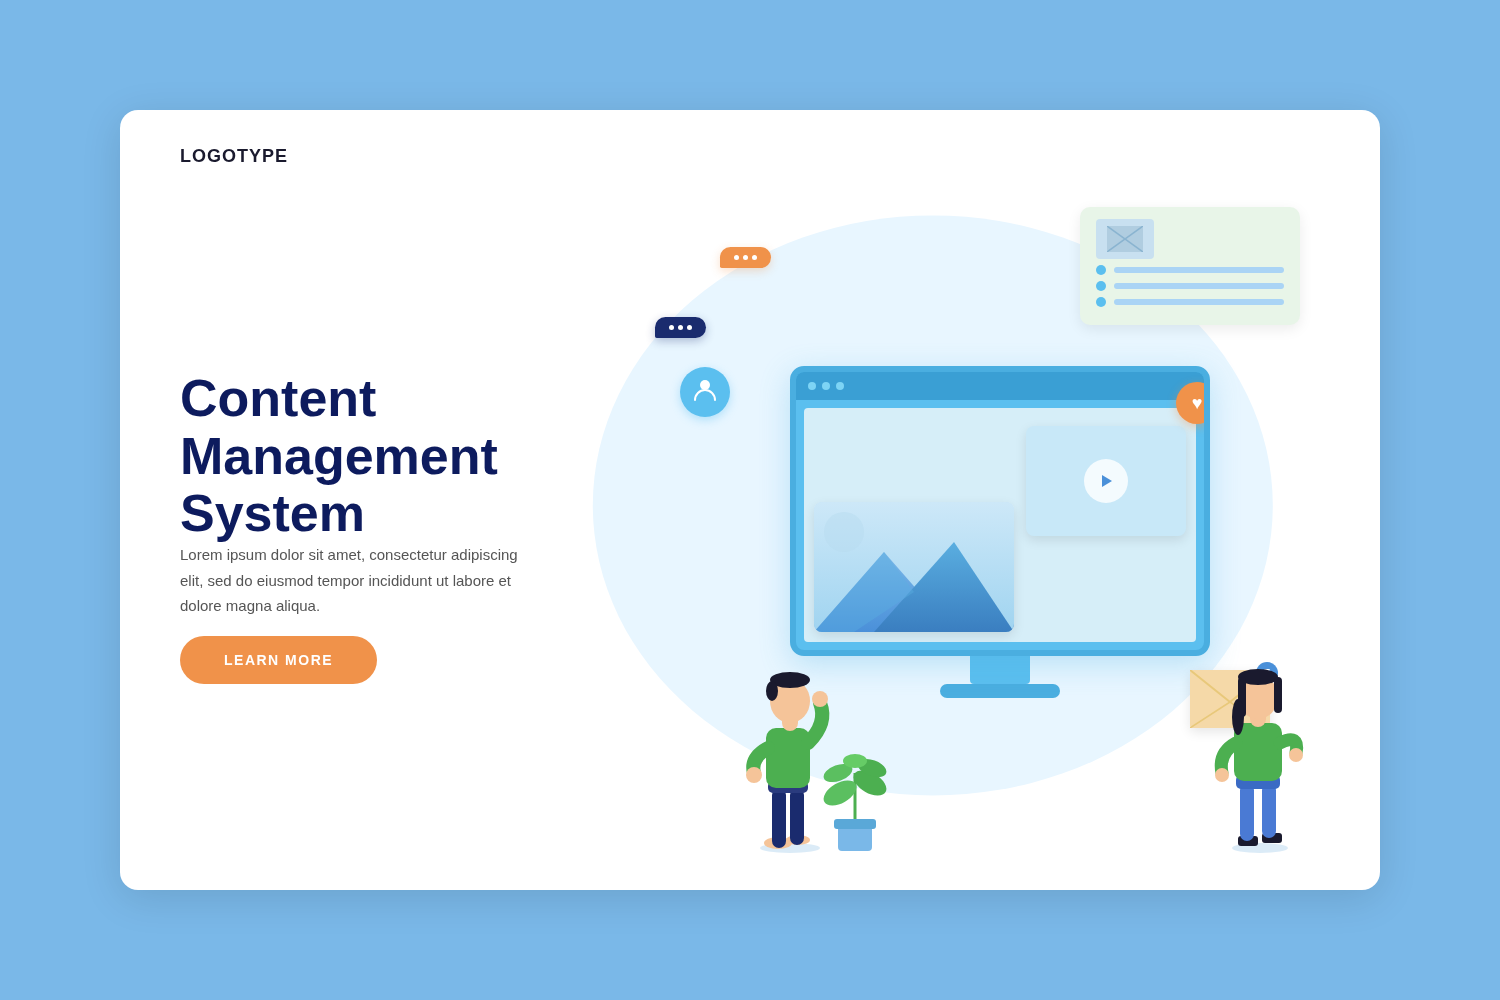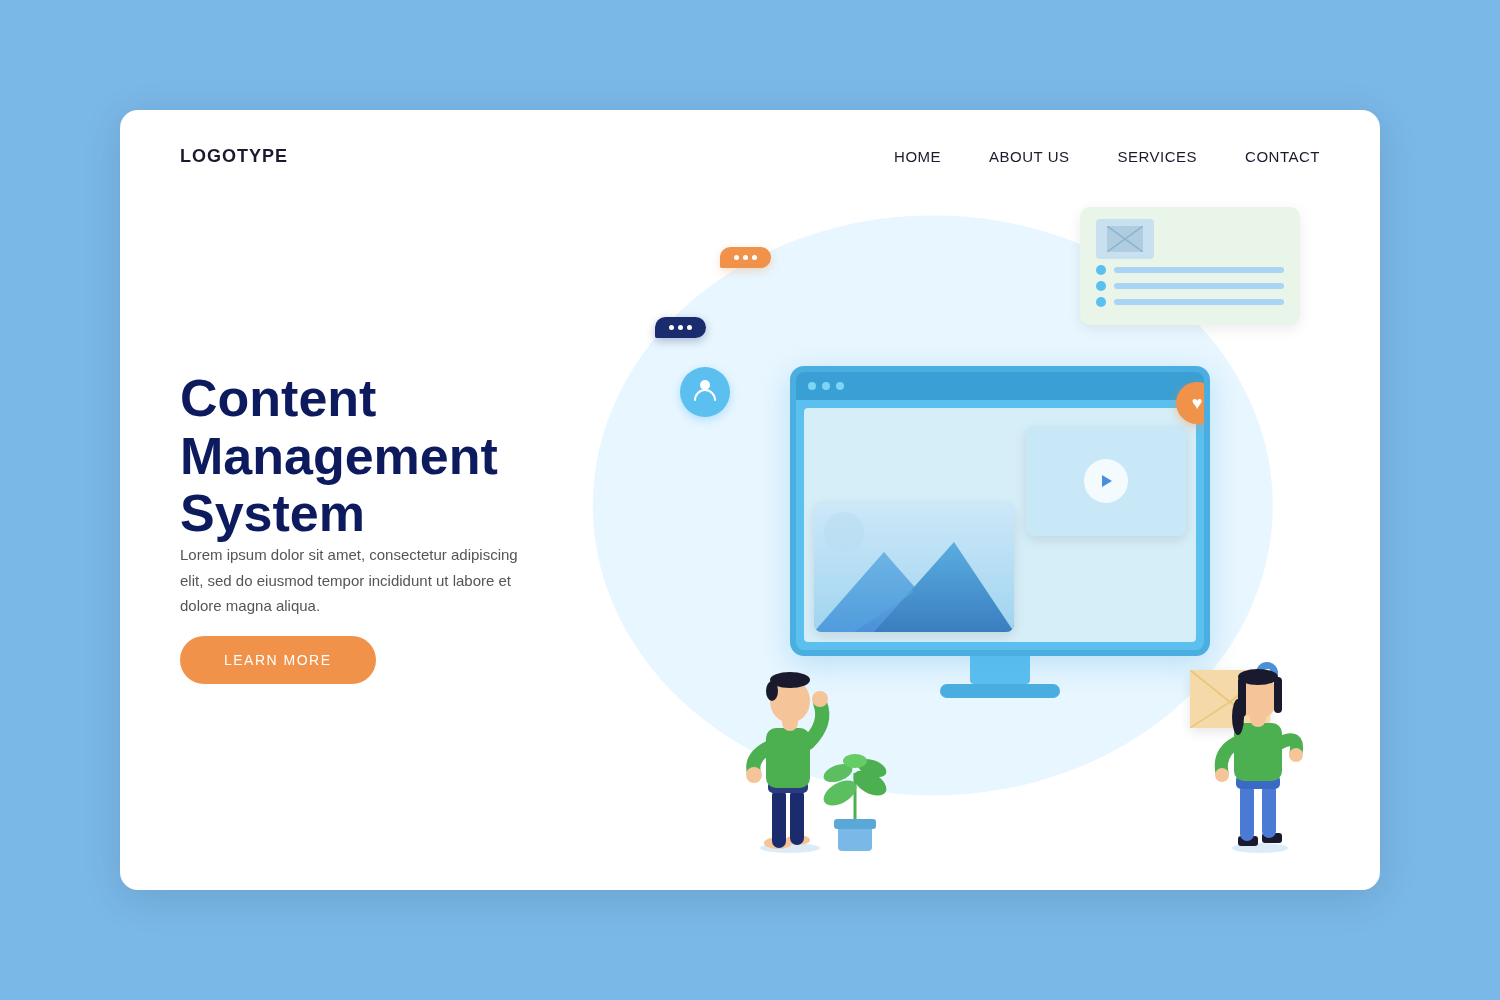--- a/index.html
+++ b/index.html
@@ -385,12 +385,6 @@
 
   <nav class="nav">
     <div class="logo">LOGOTYPE</div>
-    <ul class="nav-links">
-      <li><a href="#">HOME</a></li>
-      <li><a href="#">ABOUT US</a></li>
-      <li><a href="#">SERVICES</a></li>
-      <li><a href="#">CONTACT</a></li>
-    </ul>
   </nav>
 
   <div class="hero">

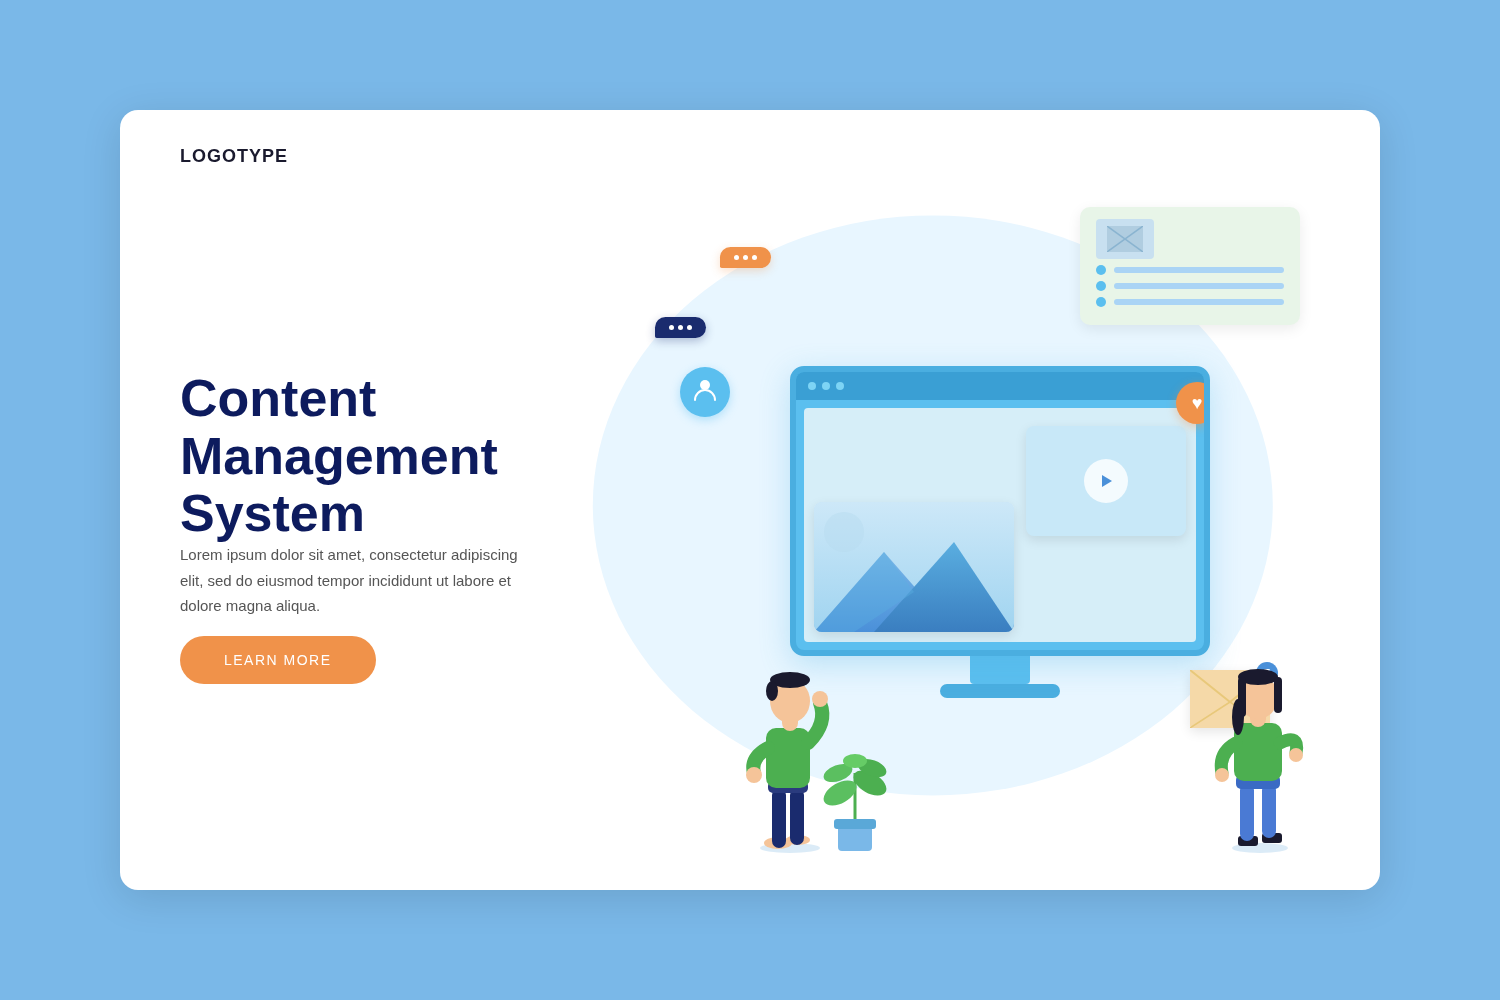--- a/index.html
+++ b/index.html
@@ -84,7 +84,7 @@
       border-radius: 30px;
       padding: 16px 44px;
       font-size: 14px;
-      font-weight: 400;
+      font-weight: 700;
       letter-spacing: 1.5px;
       cursor: pointer;
       text-transform: uppercase;

